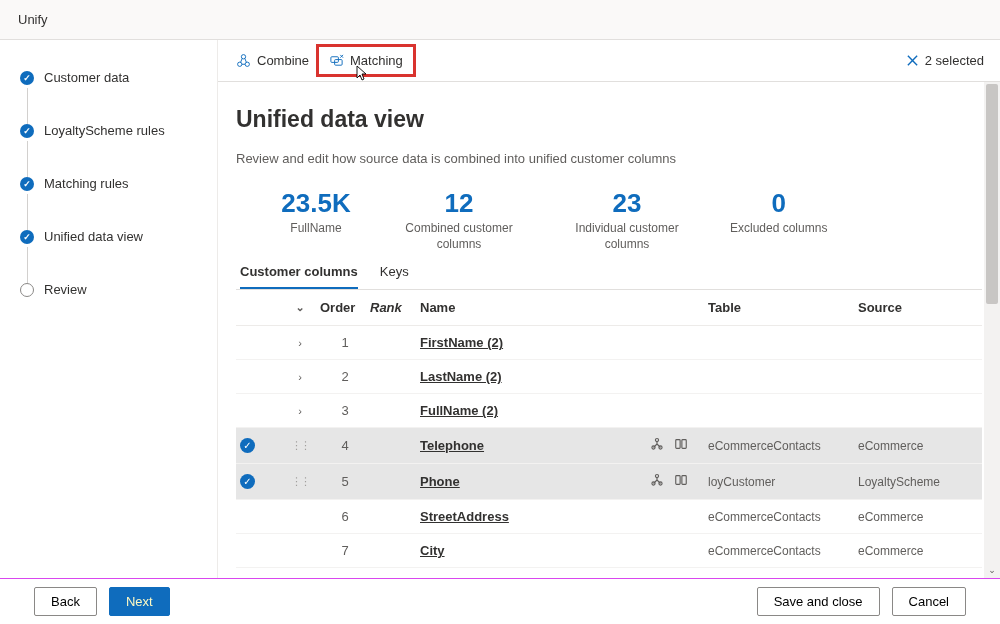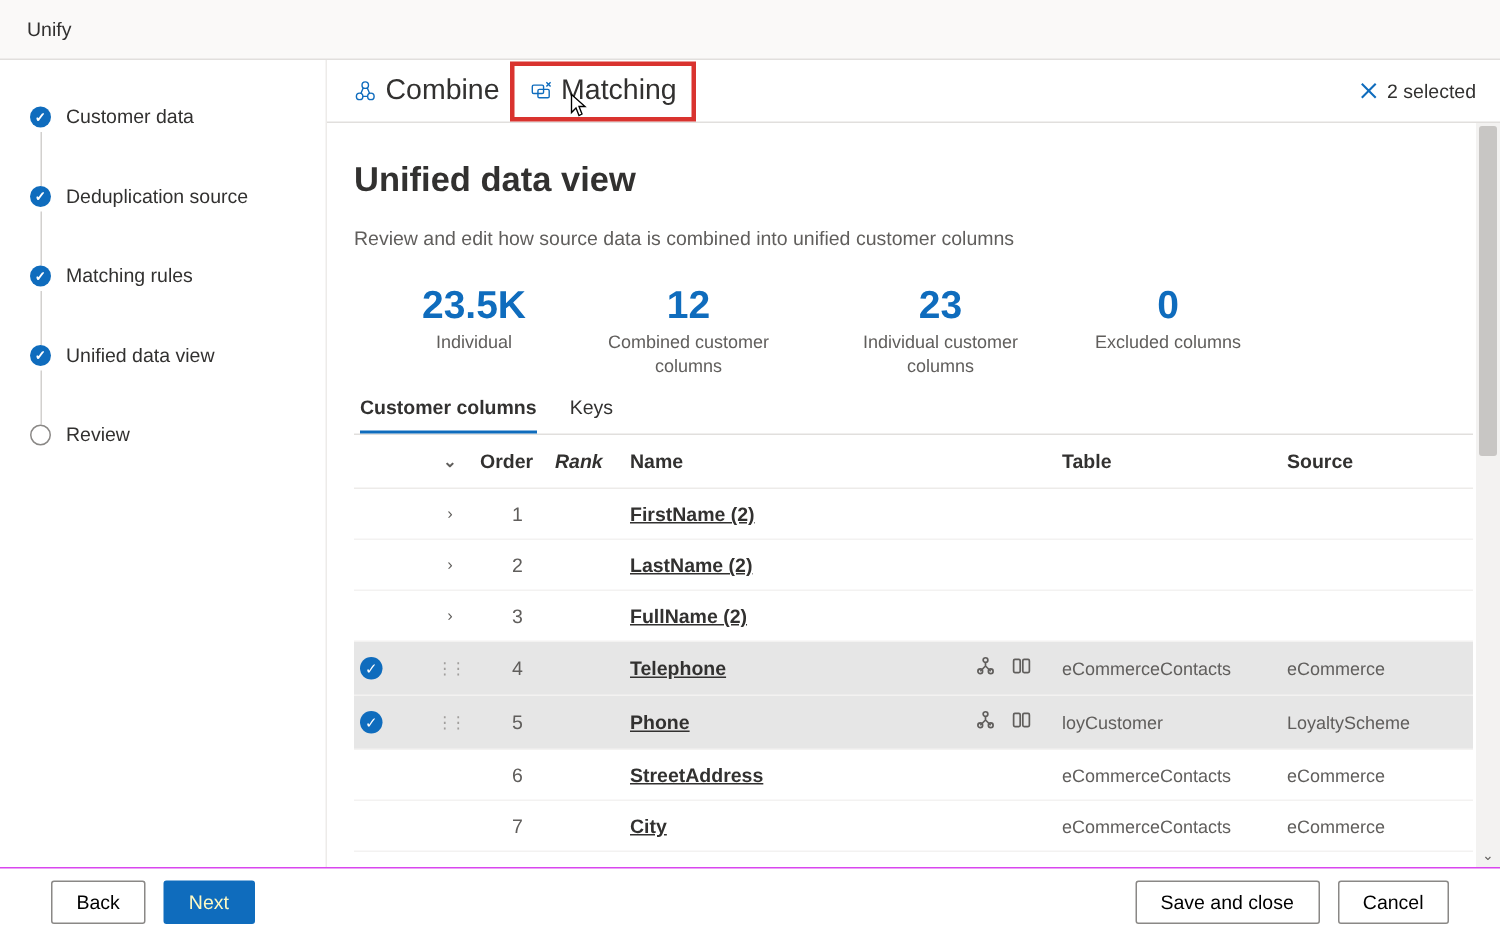--- a/index.html
+++ b/index.html
@@ -70,8 +70,8 @@
     padding: 0 16px 0 8px;
   }
   .tool-btn {
-    display: flex; align-items: center; gap: 6px;
-    padding: 6px 10px; cursor: pointer; font-size: 19px;
+    display: flex; align-items: flex-end; gap: 6px;
+    padding: 6px 10px; cursor: pointer; font-size: 13px;
     color: #323130;
   }
   .tool-btn svg { stroke: #0f6cbd; fill: none; }

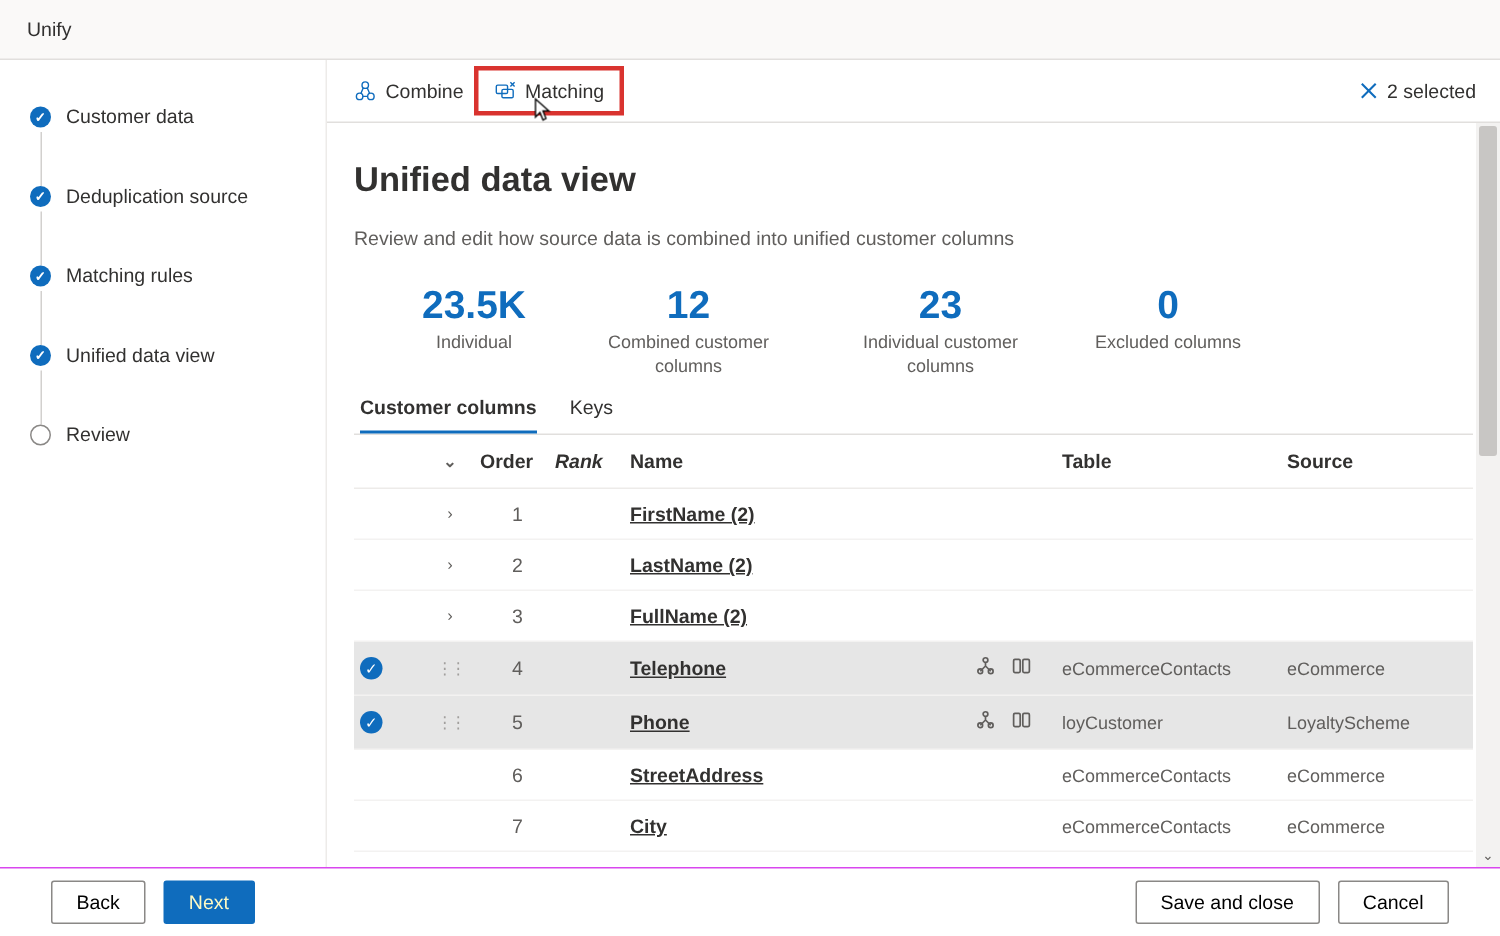--- a/index.html
+++ b/index.html
@@ -176,7 +176,7 @@
     </div>
     <div class="step">
       <div class="step-badge">✓</div>
-      <span class="step-label">Deduplication source</span>
+      <span class="step-label">LoyaltyScheme rules</span>
       <div class="step-line"></div>
     </div>
     <div class="step">

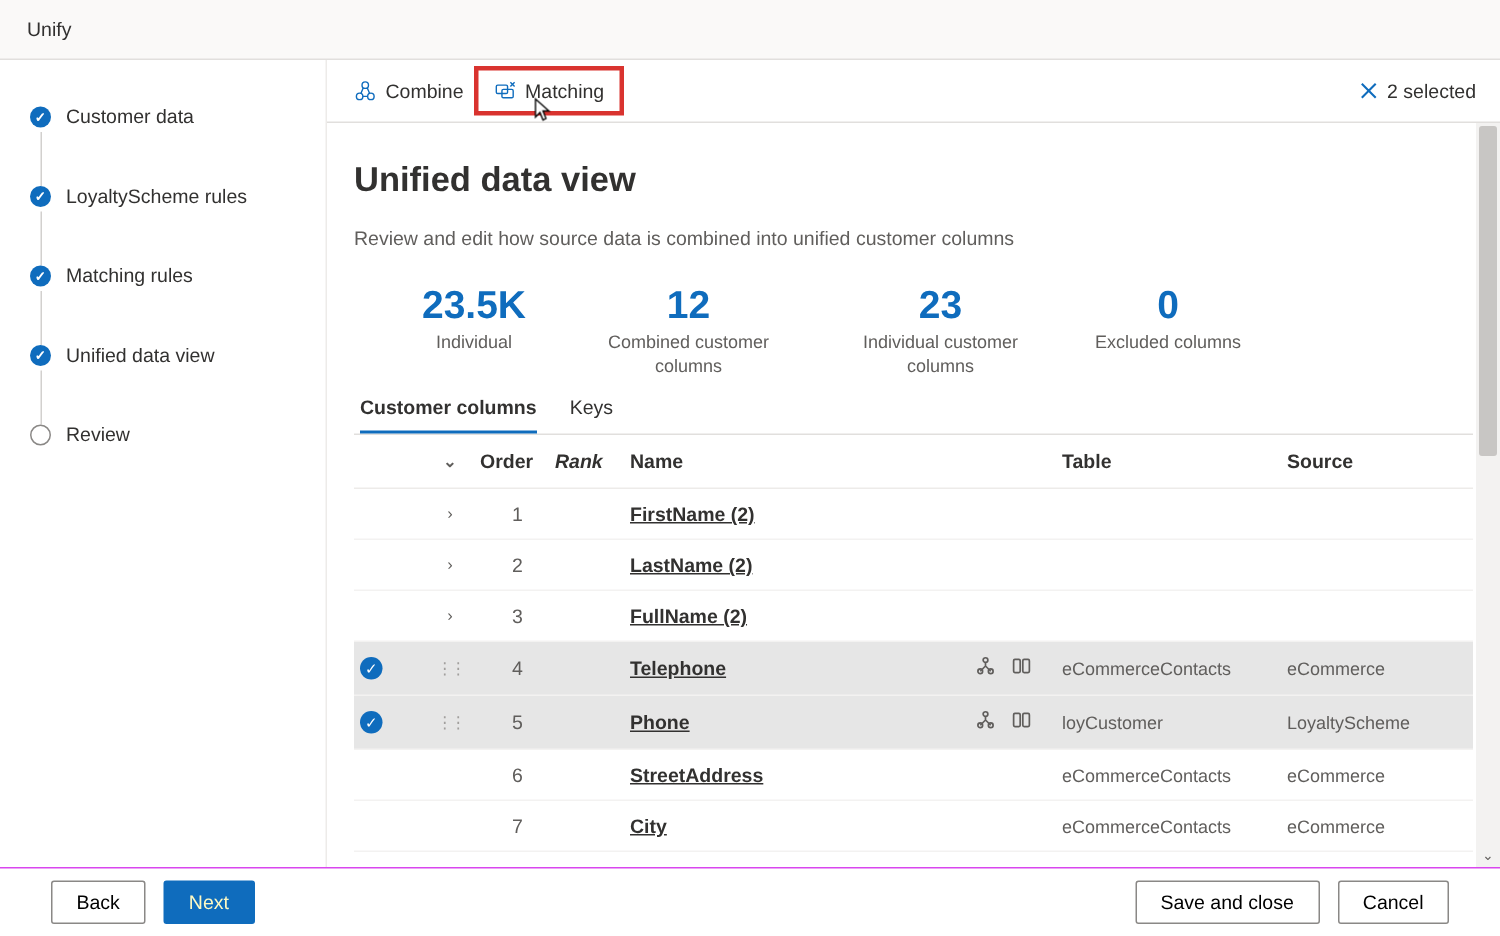--- a/index.html
+++ b/index.html
@@ -233,7 +233,7 @@
       <div class="stats">
         <div class="stat">
           <div class="stat-val">23.5K</div>
-          <div class="stat-lbl">Individual</div>
+          <div class="stat-lbl">FullName</div>
         </div>
         <div class="stat" style="max-width:130px;">
           <div class="stat-val">12</div>

